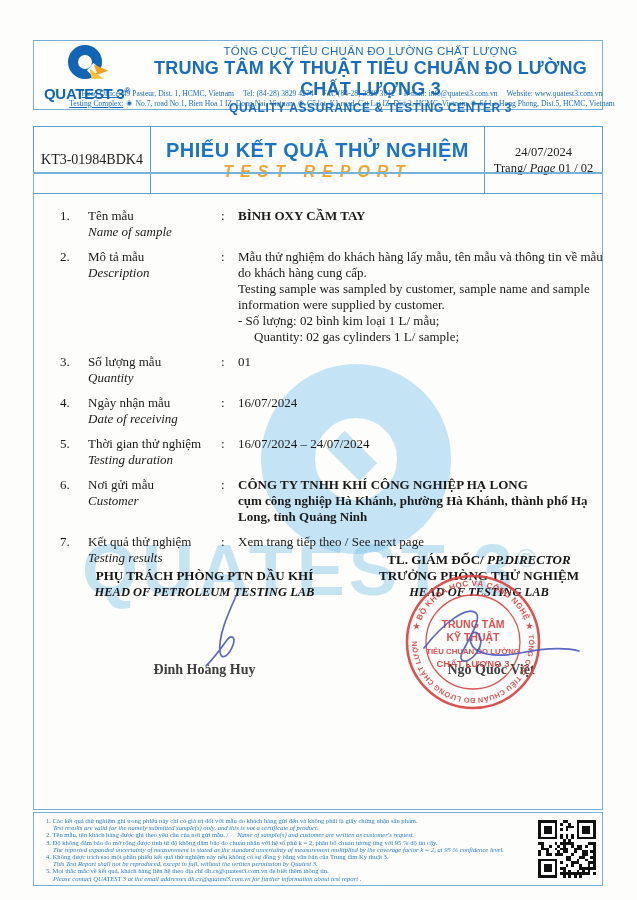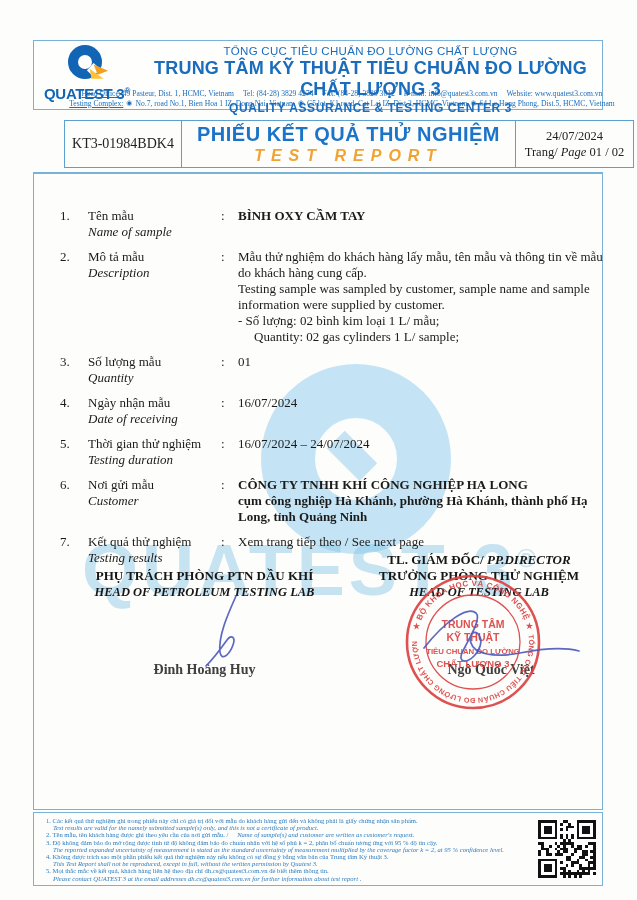--- a/index.html
+++ b/index.html
@@ -25,8 +25,8 @@
   .pin { color:#1a6cbd; font-size:7px; }
 
   
-  .title-bar { position:absolute; left:33px; top:120px; width:570px; height:48px;
-    border:1.5px solid #5ba0cf; display:grid; grid-template-columns:117px 334px 1fr;margin-left:31px; }
+  .title-bar { position:absolute; left:33px; top:126px; width:570px; height:68px;
+    border:1.5px solid #5ba0cf; display:grid; grid-template-columns:117px 334px 1fr; }
   .tb-cell { display:flex; flex-direction:column; align-items:center; justify-content:center; }
   .tb-left { border-right:1.5px solid #5ba0cf; font-size:14px; color:#222; }
   .tb-center { border-right:1.5px solid #5ba0cf; }

